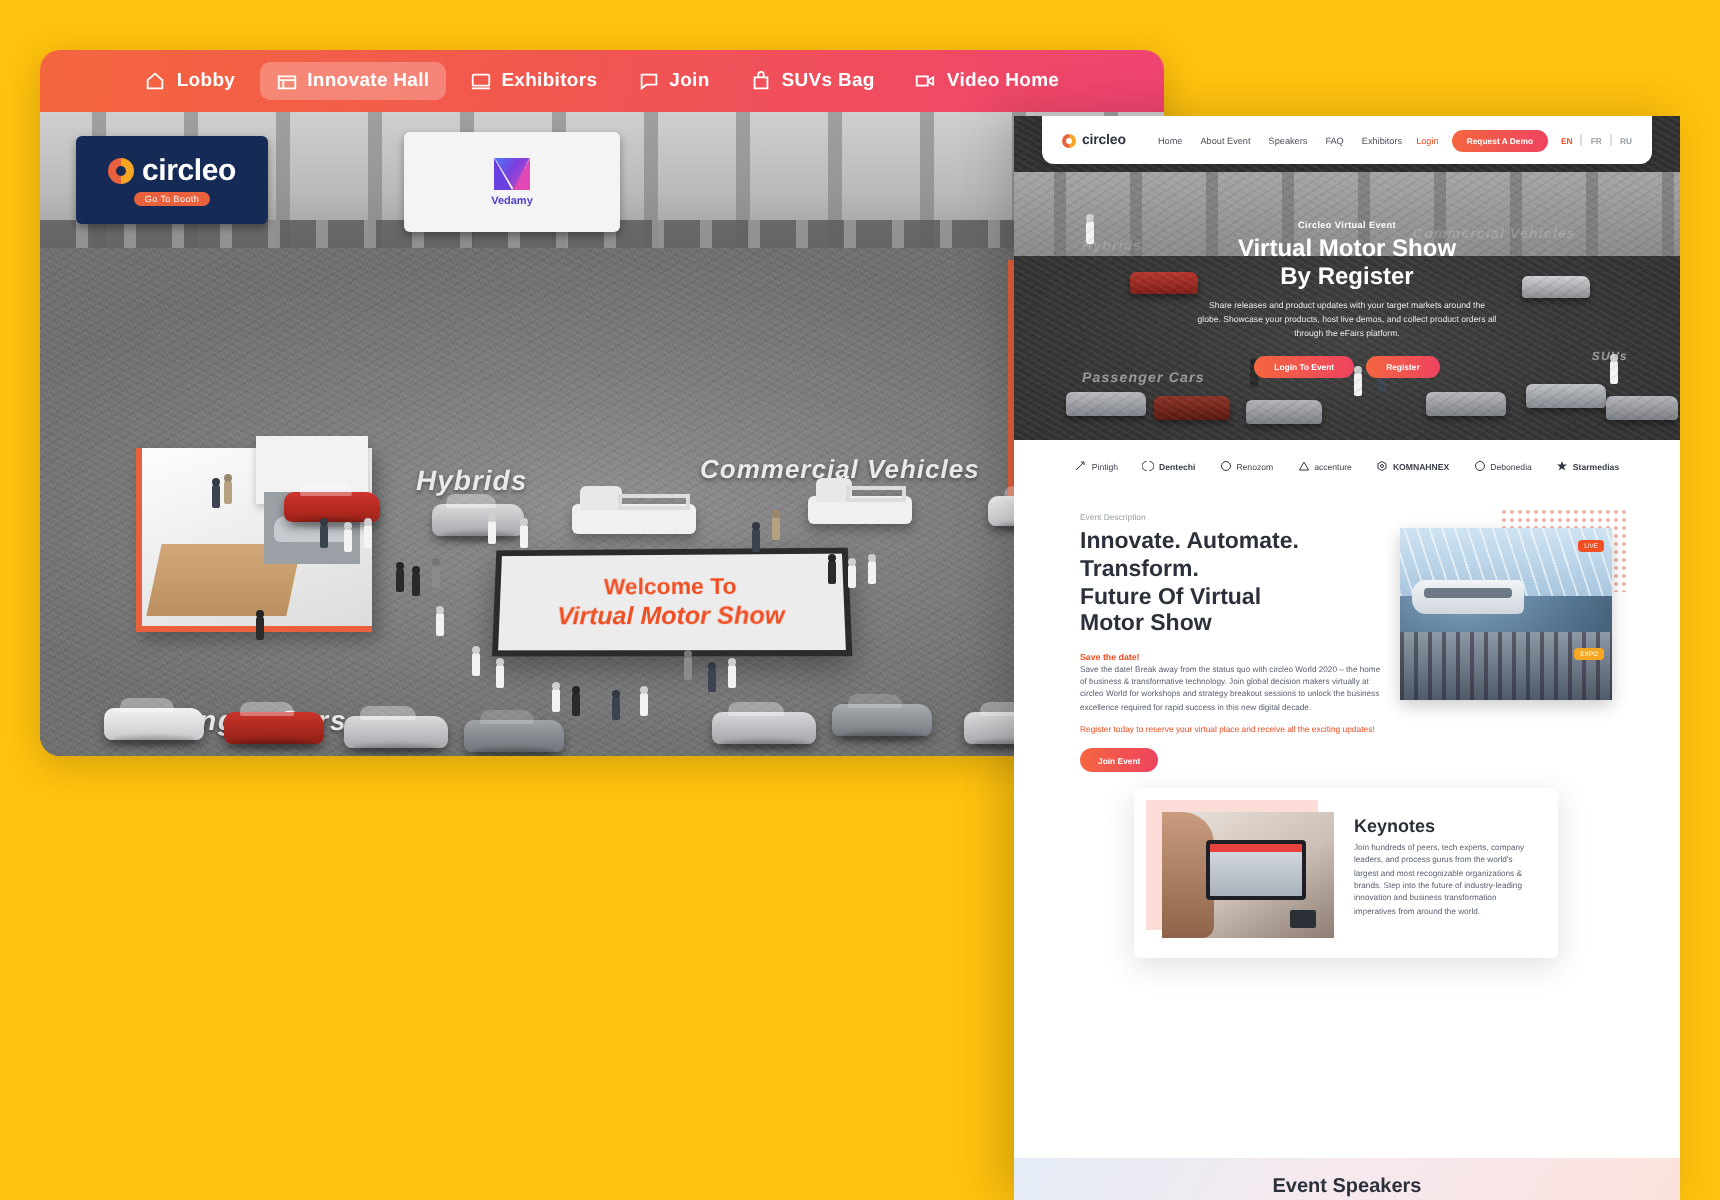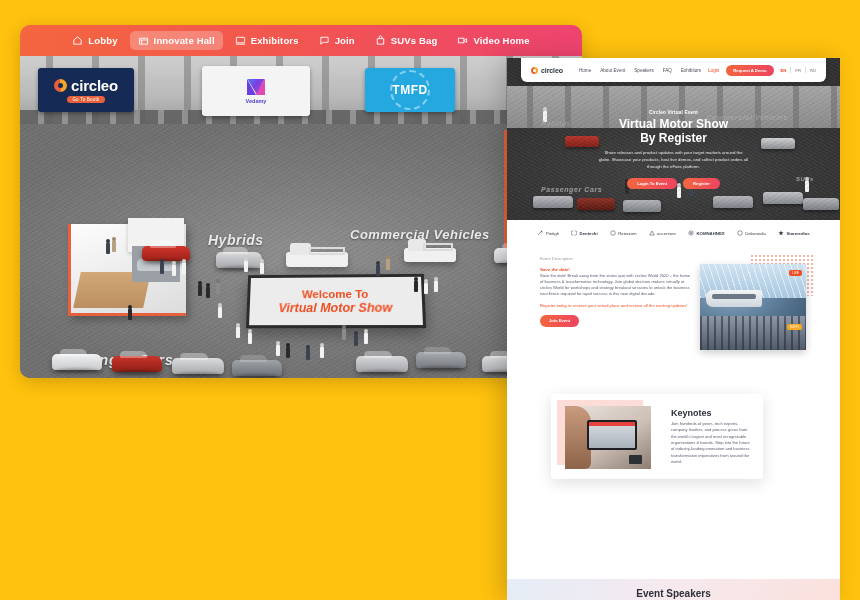--- a/index.html
+++ b/index.html
@@ -447,10 +447,6 @@
       <div class="wd">Vedamy</div>
     </div>
 
-    <div class="booth-sign" id="sign-tmfd">
-      <span class="halo"></span>
-      <span class="wd">TMFD</span>
-    </div>
 
     <div class="edge-booth"></div>
     <div class="edge-booth2"></div>

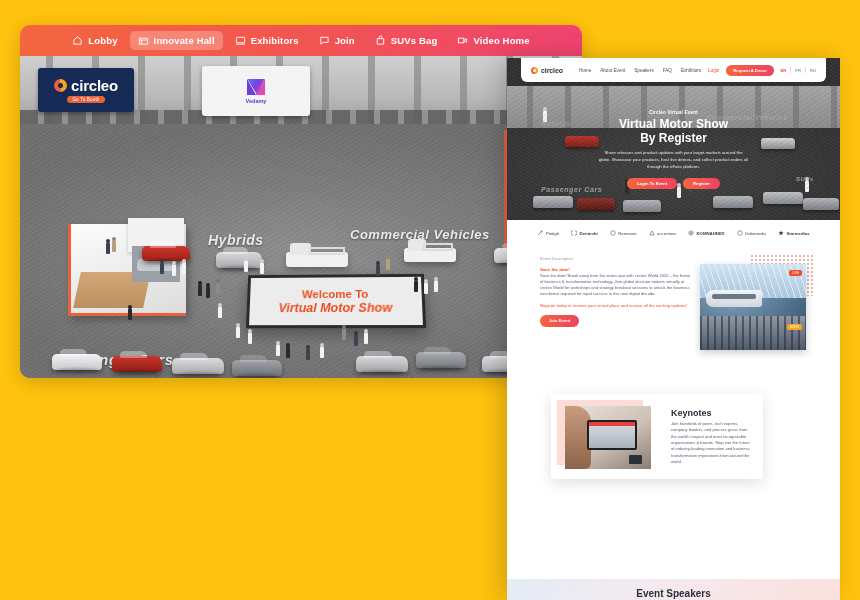--- a/index.html
+++ b/index.html
@@ -642,6 +642,12 @@
   <div id="desc">
     <div class="col-left">
       <div class="eyebrow">Event Description</div>
+      <h2>
+        <span>Innovate. Automate.</span><br>
+        <span>Transform.</span><br>
+        <span>Future Of Virtual</span><br>
+        <span>Motor Show</span>
+      </h2>
       <div class="save">Save the date!</div>
       <p>Save the date! Break away from the status quo with circleo World 2020 – the home of business &amp; transformative technology. Join global decision makers virtually at circleo World for workshops and strategy breakout sessions to unlock the business excellence required for rapid success in this new digital decade.</p>
       <div class="reg">Register today to reserve your virtual place and receive all the exciting updates!</div>

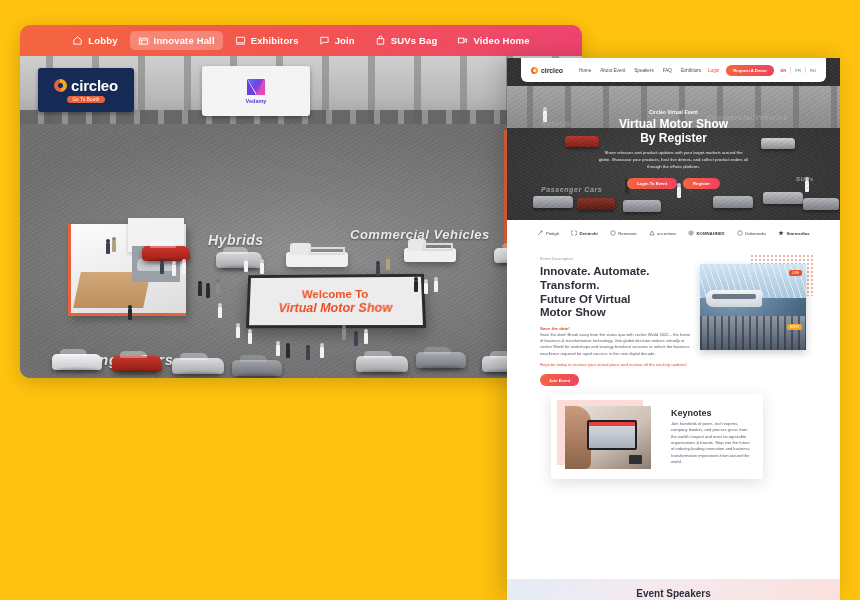--- a/index.html
+++ b/index.html
@@ -329,10 +329,10 @@
 
   
   #keynotes{
-    position:absolute;left:44px;top:336px;width:212px;height:85px;
+    position:absolute;left:60px;top:336px;width:212px;height:85px;
     background:#fff;border-radius:3px;
     box-shadow:0 4px 16px rgba(0,0,0,.13);
-    display:flex;gap:20px;padding:10px;
+    display:flex;gap:10px;padding:10px;
   }
   #keynotes .kframe{position:relative;width:90px;height:65px;}
   #keynotes .kframe .pinkbg{position:absolute;left:-4px;top:-4px;width:86px;height:65px;background:#fbdcd6;}

